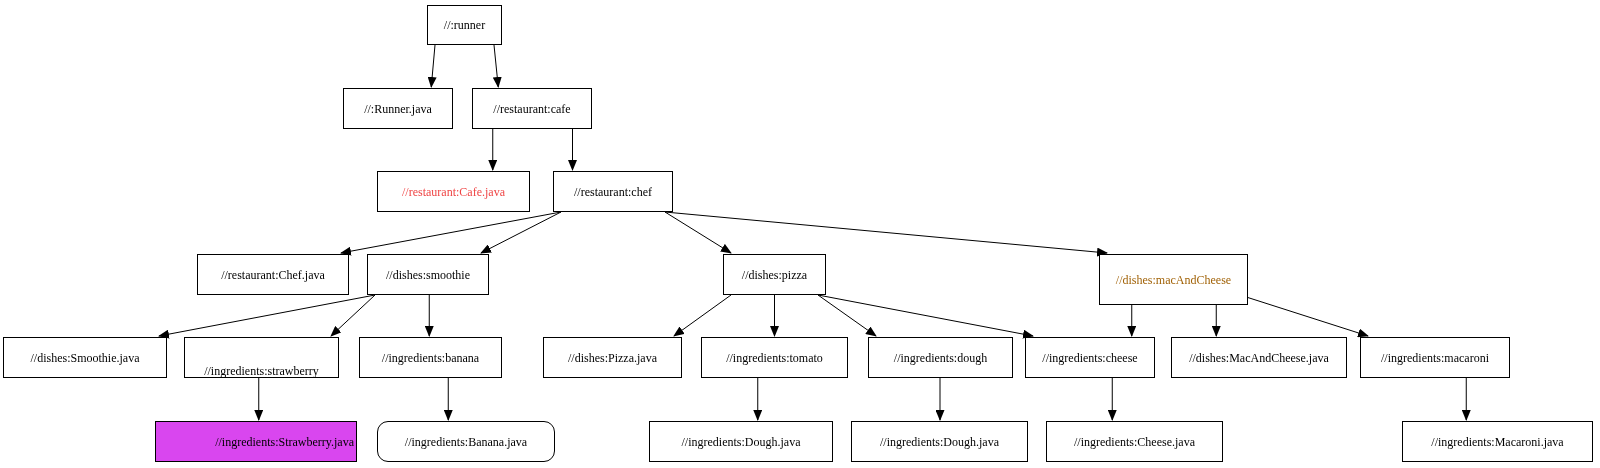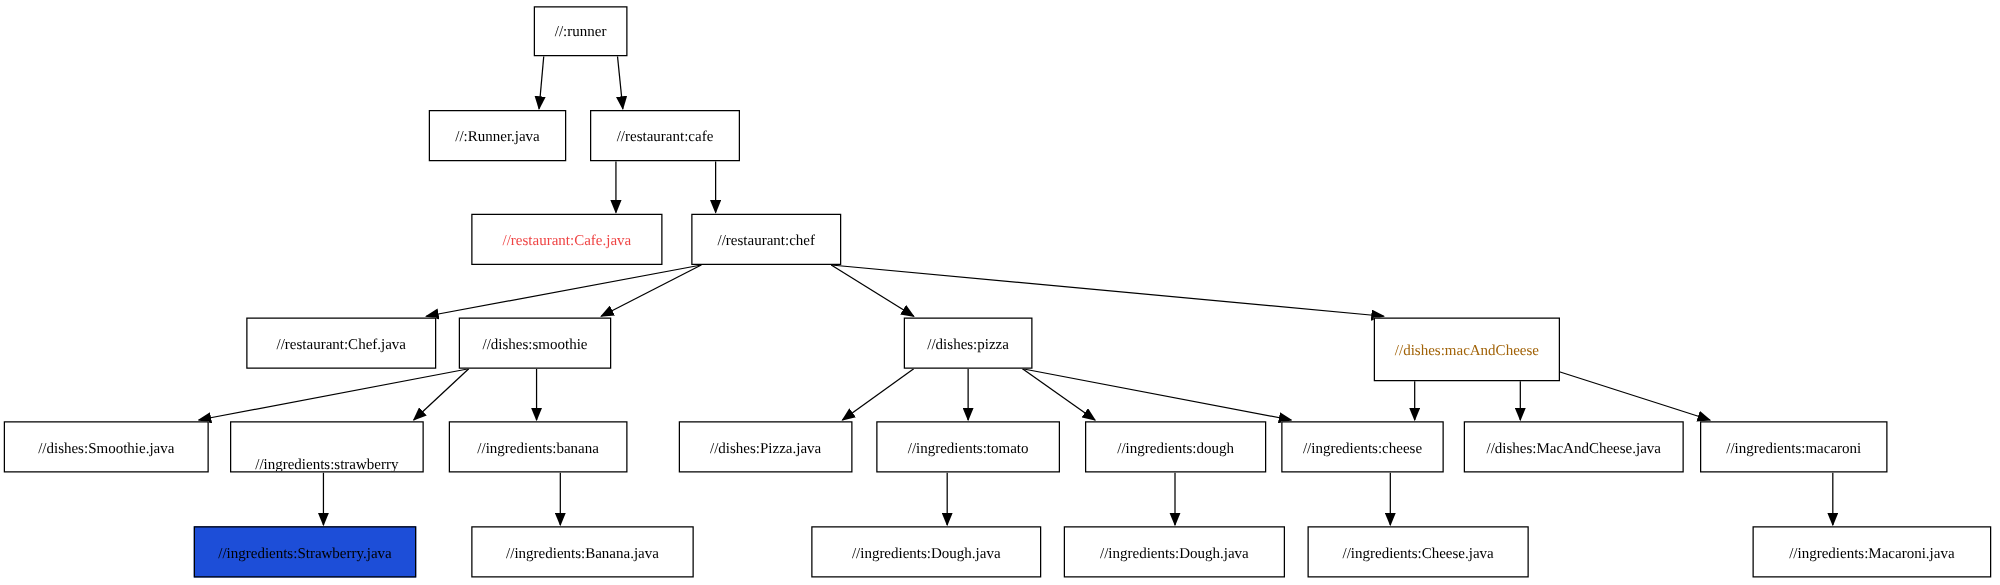--- a/index.html
+++ b/index.html
@@ -132,7 +132,7 @@
       <div class="node" style="left: 1360px; top: 337px; width: 150px; height: 41px; background: rgb(255, 255, 255); border-color: rgb(0, 0, 0); color: rgb(0, 0, 0);">
         <span>//ingredients:macaroni</span>
       </div>
-      <div class="node" style="left: 155px; top: 421px; width: 178px; height: 41px; background: #1d4ed8; border-color: rgb(0, 0, 0); color: rgb(0, 0, 0);">
+      <div class="node" style="left: 155px; top: 421px; width: 202px; height: 41px; background: #d946ef; border-color: rgb(0, 0, 0); color: rgb(0, 0, 0); justify-content: flex-end;">
         <span>//ingredients:Strawberry.java</span>
       </div>
       <div class="node" style="left: 377px; top: 421px; width: 178px; height: 41px; background: rgb(255, 255, 255); border-color: rgb(0, 0, 0); color: rgb(0, 0, 0);">

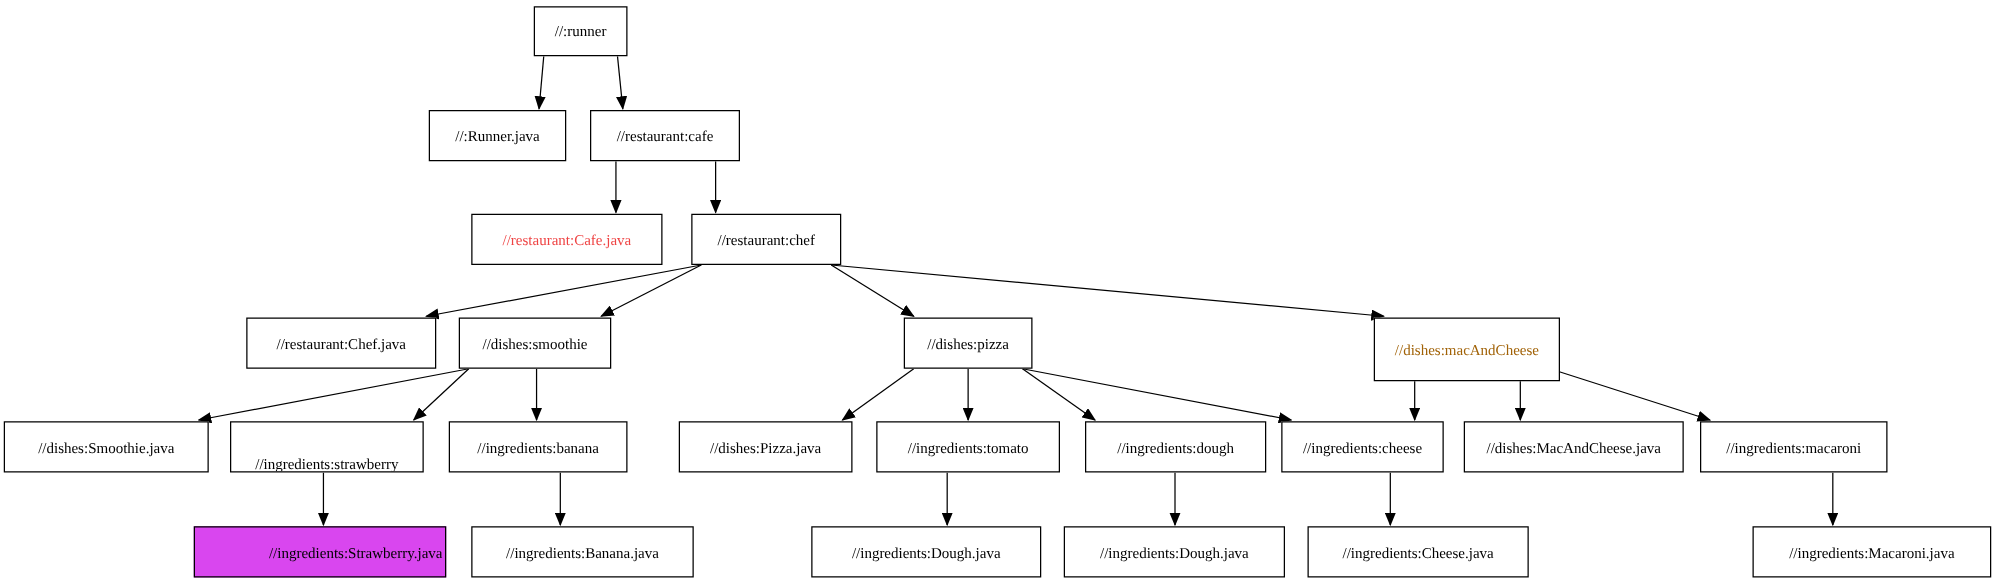--- a/index.html
+++ b/index.html
@@ -135,7 +135,7 @@
       <div class="node" style="left: 155px; top: 421px; width: 202px; height: 41px; background: #d946ef; border-color: rgb(0, 0, 0); color: rgb(0, 0, 0); justify-content: flex-end;">
         <span>//ingredients:Strawberry.java</span>
       </div>
-      <div class="node" style="left: 377px; top: 421px; width: 178px; height: 41px; background: rgb(255, 255, 255); border-color: rgb(0, 0, 0); color: rgb(0, 0, 0);">
+      <div class="node" style="left: 377px; top: 421px; width: 178px; height: 41px; background: rgb(255, 255, 255); border-color: rgb(0, 0, 0); color: rgb(0, 0, 0); border-radius: 11px;">
         <span>//ingredients:Banana.java</span>
       </div>
       <div class="node" style="left: 649px; top: 421px; width: 184px; height: 41px; background: rgb(255, 255, 255); border-color: rgb(0, 0, 0); color: rgb(0, 0, 0);">

